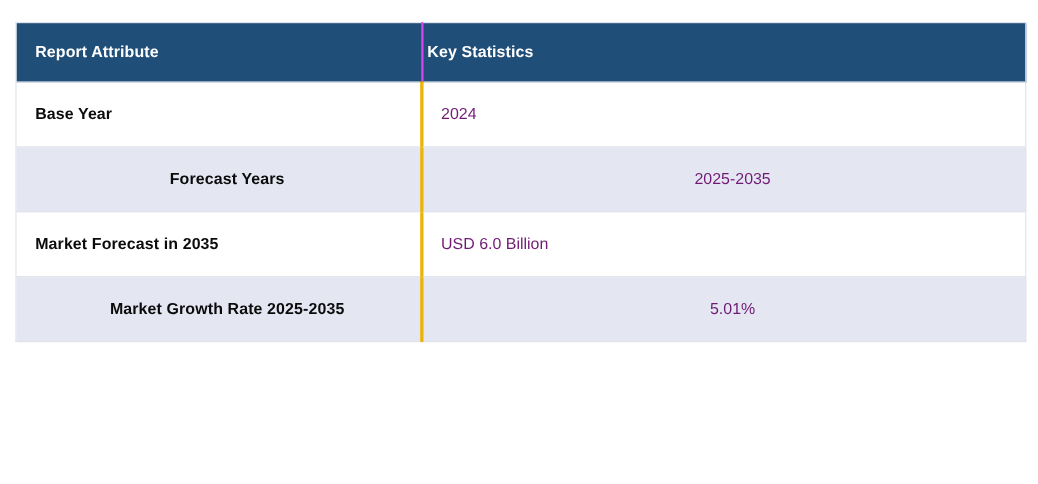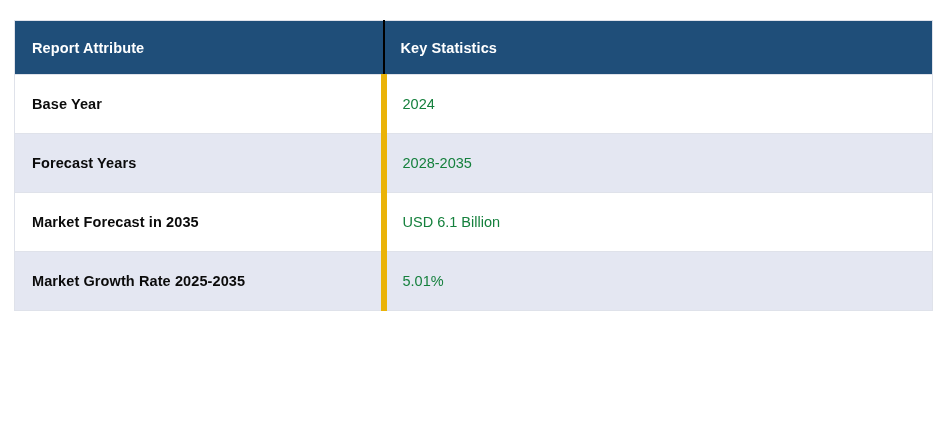--- a/index.html
+++ b/index.html
@@ -48,8 +48,8 @@
     letter-spacing: 0.1px;
   }
   thead th.hdr-stat {
-    border-left: 2px solid #000000;
-    padding-left: 16px;
+    border-left: 2px solid #d946ef;
+    padding-left: 4px;
   }
 
   tbody tr { height: 59px; }

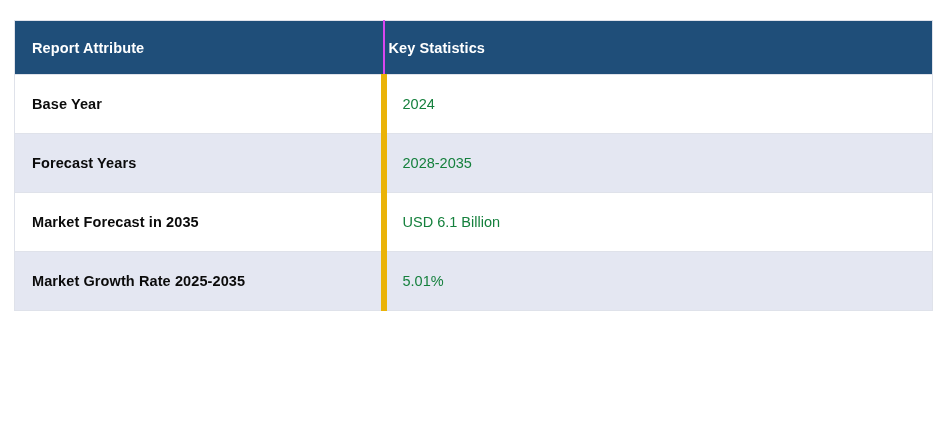--- a/index.html
+++ b/index.html
@@ -75,9 +75,9 @@
 
   tbody td.cell-stat {
     font-weight: normal;
-    color: #15803d;
+    color: #701a75;
     padding-left: 16px;
-    border-left: 6px solid #eab308;
+    border-left: 3px solid #eab308;
   }
 </style>
 </head>

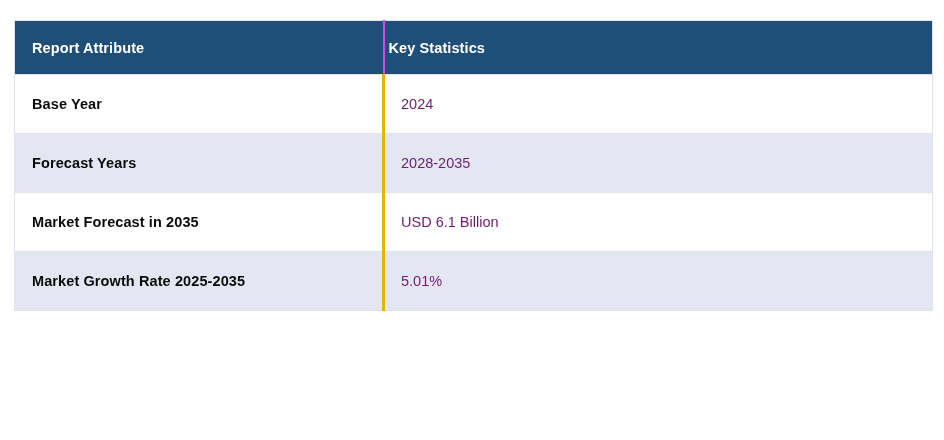--- a/index.html
+++ b/index.html
@@ -55,7 +55,7 @@
   tbody tr { height: 59px; }
 
   tbody tr.row-even  { background: #ffffff; }
-  tbody tr.row-odd   { background: #E4E7F2; }
+  tbody tr.row-odd   { background: #E4E7F2; text-align: center; }
 
   tbody td {
     height: 59px;

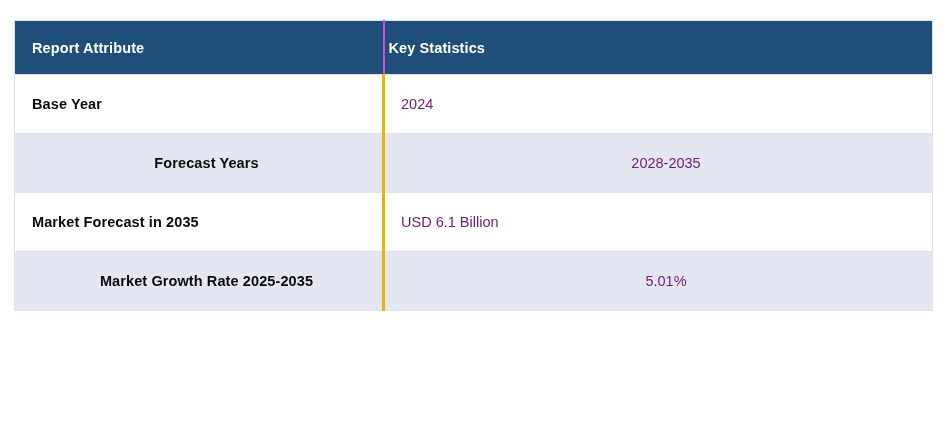--- a/index.html
+++ b/index.html
@@ -102,7 +102,7 @@
       </tr>
       <tr class="row-odd">
         <td class="cell-attr">Forecast Years</td>
-        <td class="cell-stat">2028-2035</td>
+        <td class="cell-stat">2025-2035</td>
       </tr>
       <tr class="row-even">
         <td class="cell-attr">Market Forecast in 2035</td>

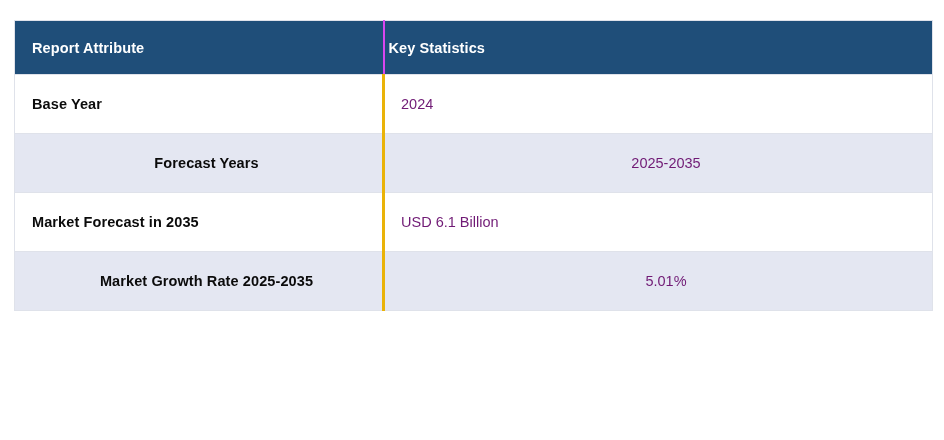--- a/index.html
+++ b/index.html
@@ -106,7 +106,7 @@
       </tr>
       <tr class="row-even">
         <td class="cell-attr">Market Forecast in 2035</td>
-        <td class="cell-stat">USD 6.1 Billion</td>
+        <td class="cell-stat">USD 6.0 Billion</td>
       </tr>
       <tr class="row-odd">
         <td class="cell-attr">Market Growth Rate 2025-2035</td>

